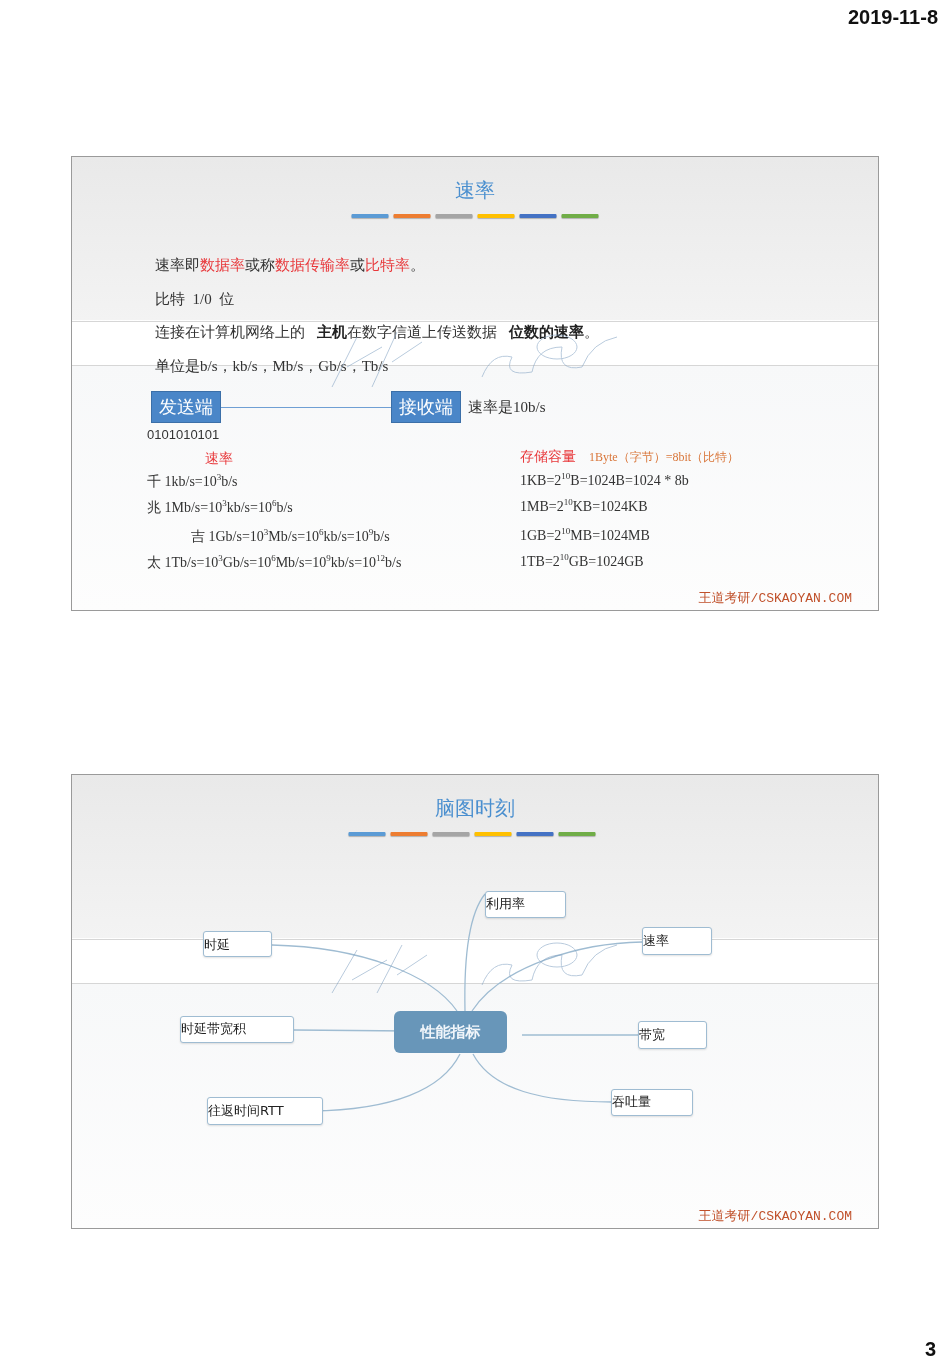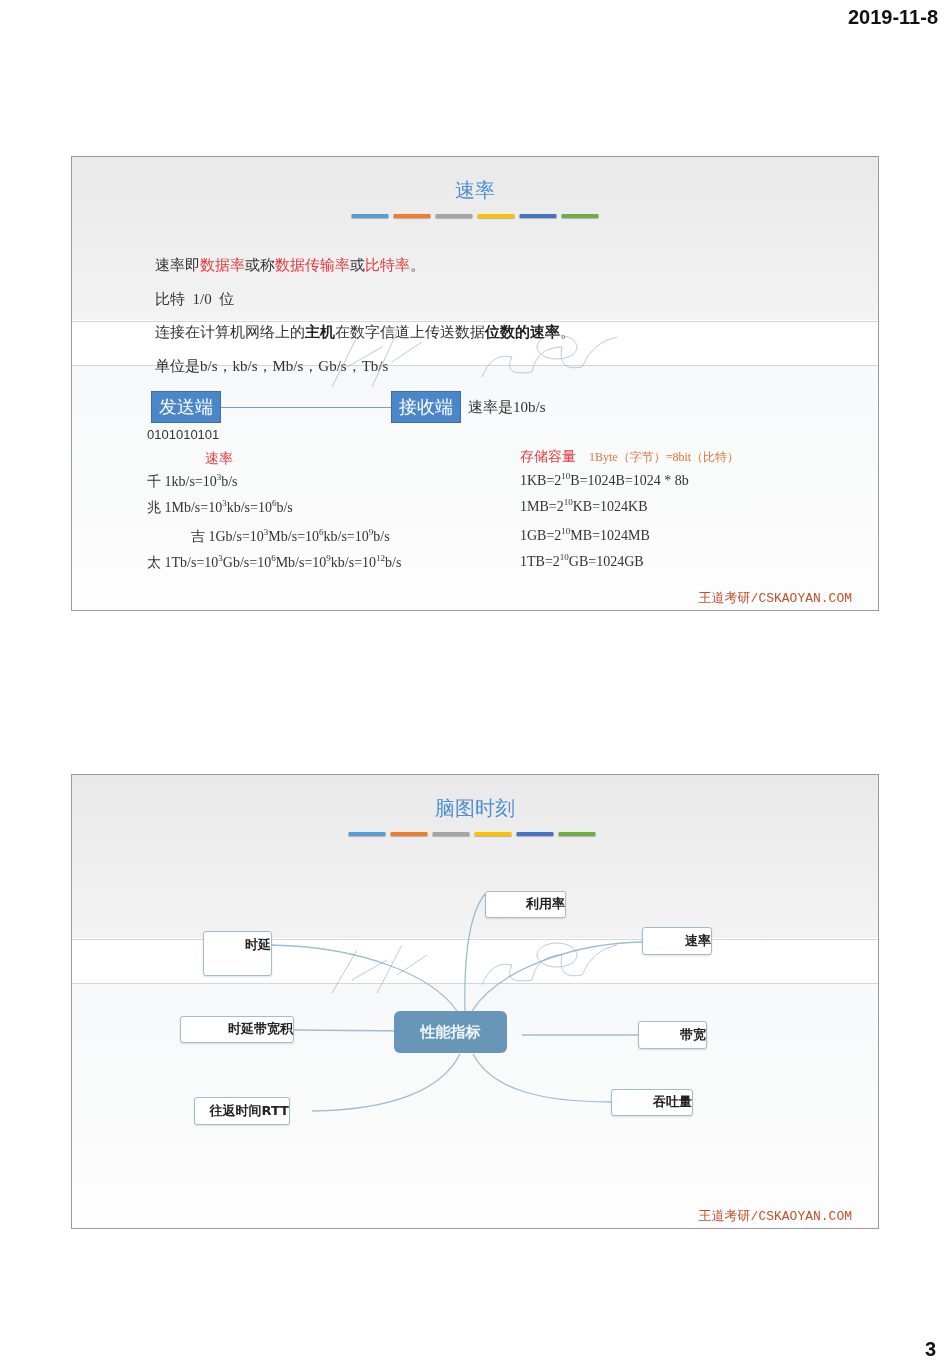--- a/index.html
+++ b/index.html
@@ -21,7 +21,7 @@
 
   .txt { position: absolute; font-size: 15px; color: #333; white-space: nowrap; font-family: Liberation Serif, serif; }
   .red { color: #e8383b; }
-  .bold { font-weight: bold; color: #222; }
+  .bold { font-weight: bold; color: #222; padding-left: 12px; }
   .orange { color: #d9763a; margin-left: 6px; }
 
   .box { position: absolute; background: #4a86c8; border: 1px solid #3b6fa8; color: #ffffff; font-size: 18px; text-align: center; }

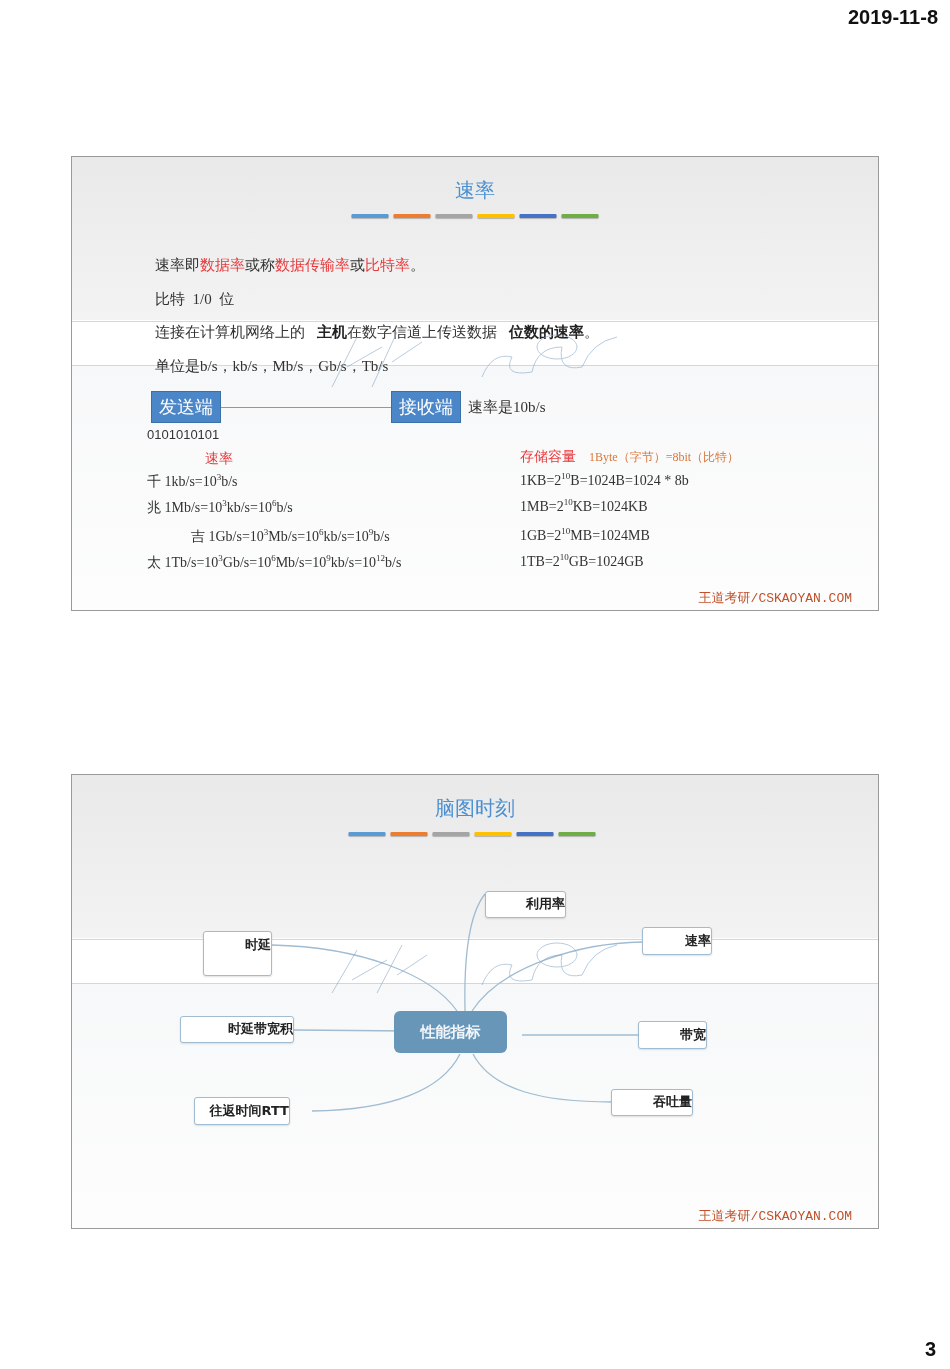--- a/index.html
+++ b/index.html
@@ -33,7 +33,7 @@
 
   .watermark { position: absolute; pointer-events: none; }
 
-  .mm-node { position: absolute; background: #fff; border: 1.5px solid #9fbcd2; border-radius: 3px; font-size: 13px; font-weight: bold; color: #222; text-align: right; box-shadow: 0 1px 2px rgba(0,0,0,0.12); }
+  .mm-node { position: absolute; background: #fff; border: 1.5px solid #9fbcd2; border-radius: 3px; font-size: 13px; font-weight: normal; color: #222; text-align: left; box-shadow: 0 1px 2px rgba(0,0,0,0.12); }
   .mm-center { position: absolute; background: #6896b9; border-radius: 6px; color: #f0f5fa; font-size: 15px; font-weight: bold; text-align: center; }
   .mm-svg { position: absolute; left: 0; top: 0; }
 </style>

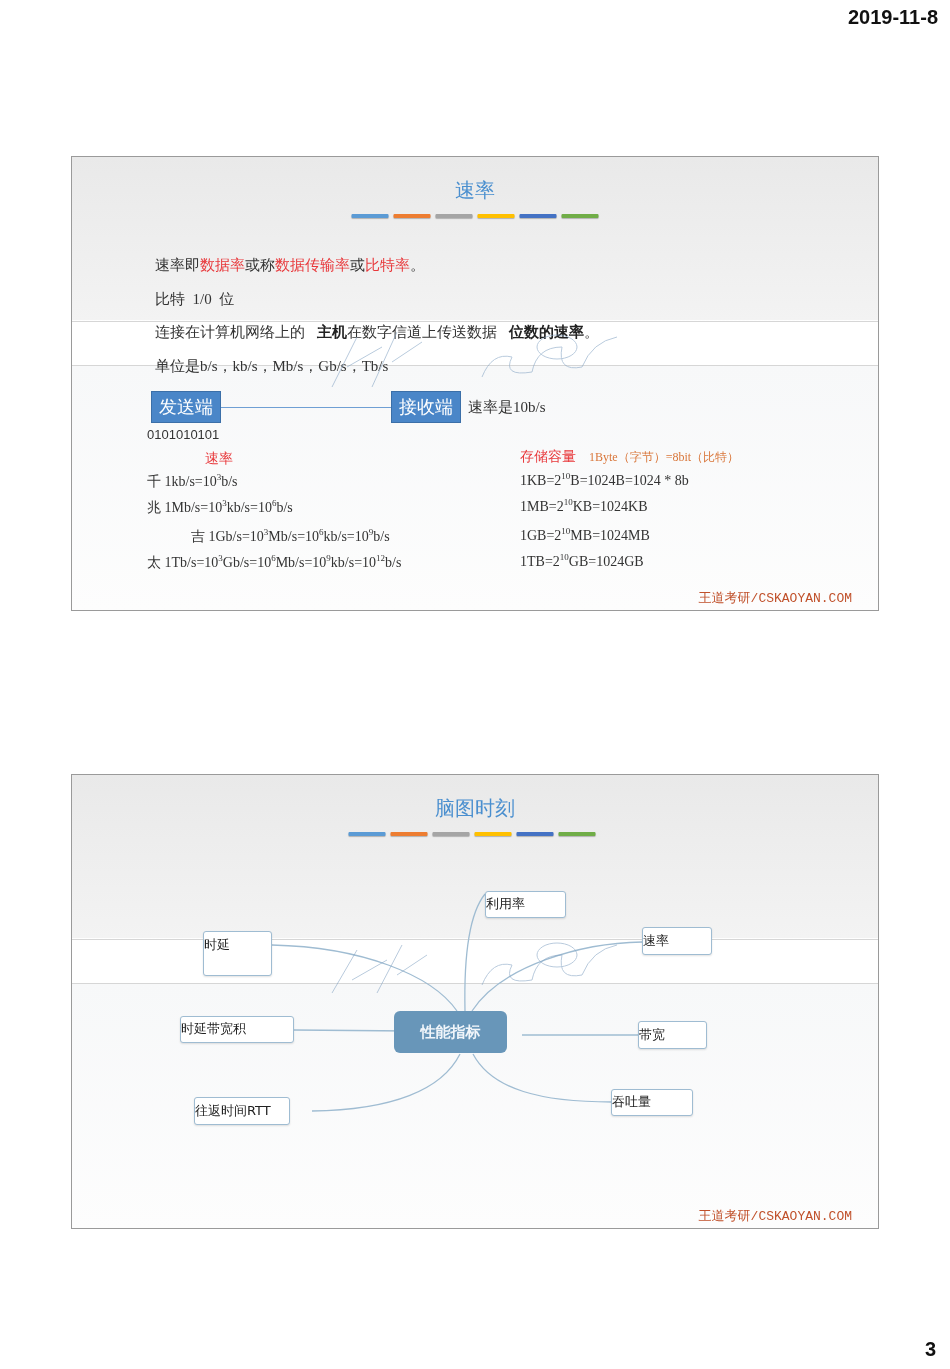--- a/index.html
+++ b/index.html
@@ -154,7 +154,7 @@
   </svg>
 
   <div class="mm-node" style="left:413px; top:116px; width:81px; height:27px; line-height:24px;">利用率</div>
-  <div class="mm-node" style="left:131px; top:156px; width:69px; height:45px; line-height:25px;">时延</div>
+  <div class="mm-node" style="left:131px; top:156px; width:69px; height:26px; line-height:25px;">时延</div>
   <div class="mm-node" style="left:570px; top:152px; width:70px; height:28px; line-height:25px;">速率</div>
   <div class="mm-node" style="left:108px; top:241px; width:114px; height:27px; line-height:24px;">时延带宽积</div>
   <div class="mm-center" style="left:322px; top:236px; width:113px; height:42px; line-height:42px;">性能指标</div>

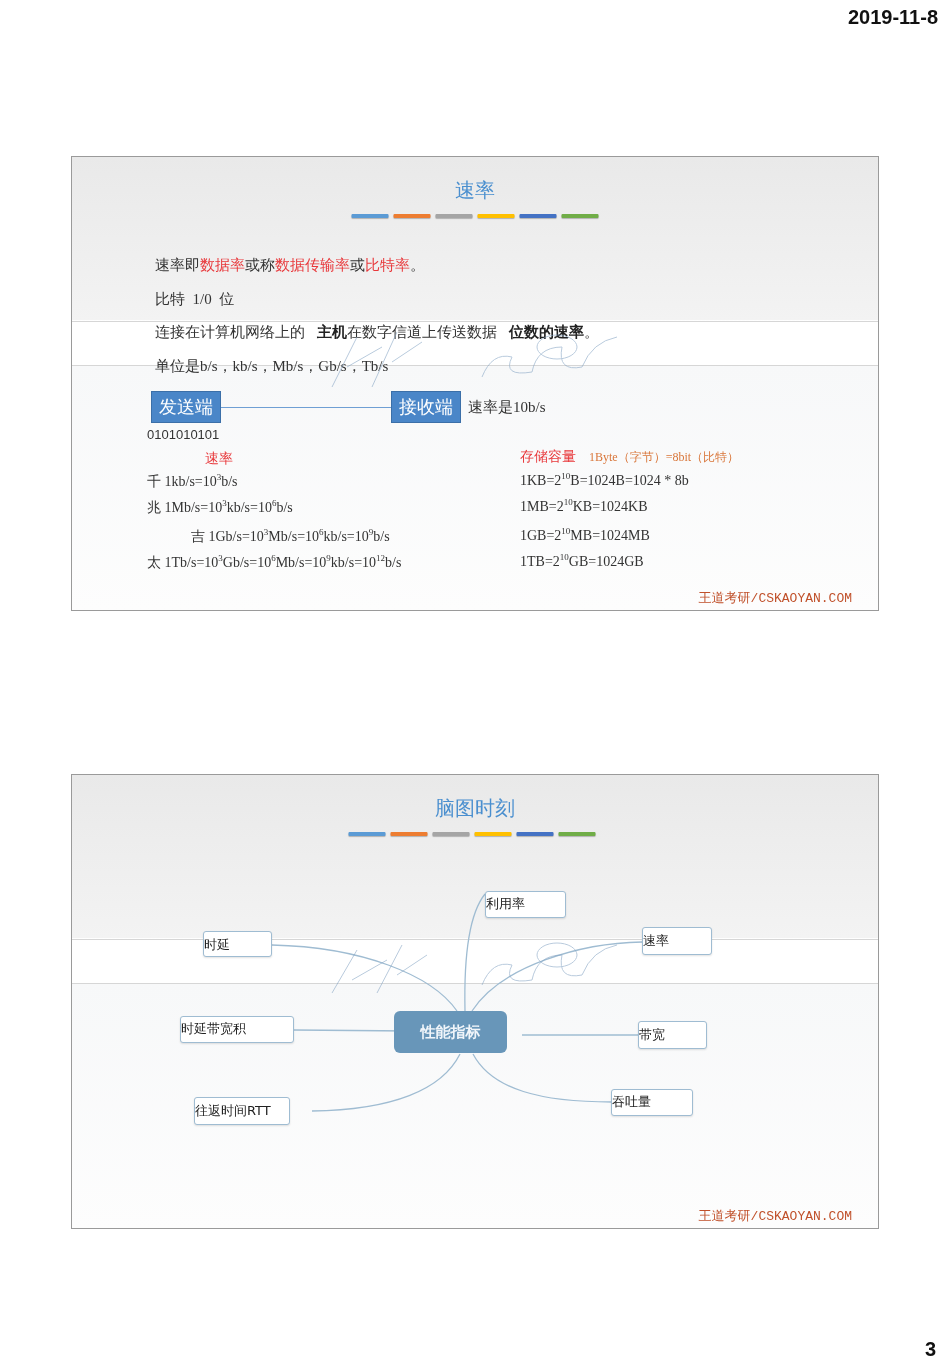--- a/index.html
+++ b/index.html
@@ -159,7 +159,7 @@
   <div class="mm-node" style="left:108px; top:241px; width:114px; height:27px; line-height:24px;">时延带宽积</div>
   <div class="mm-center" style="left:322px; top:236px; width:113px; height:42px; line-height:42px;">性能指标</div>
   <div class="mm-node" style="left:566px; top:246px; width:69px; height:28px; line-height:25px;">带宽</div>
-  <div class="mm-node" style="left:122px; top:322px; width:96px; height:28px; line-height:25px;">往返时间RTT</div>
+  <div class="mm-node" style="left:135px; top:322px; width:116px; height:28px; line-height:25px;">往返时间RTT</div>
   <div class="mm-node" style="left:539px; top:314px; width:82px; height:27px; line-height:24px;">吞吐量</div>
 
   <div class="footer">王道考研/CSKAOYAN.COM</div>

